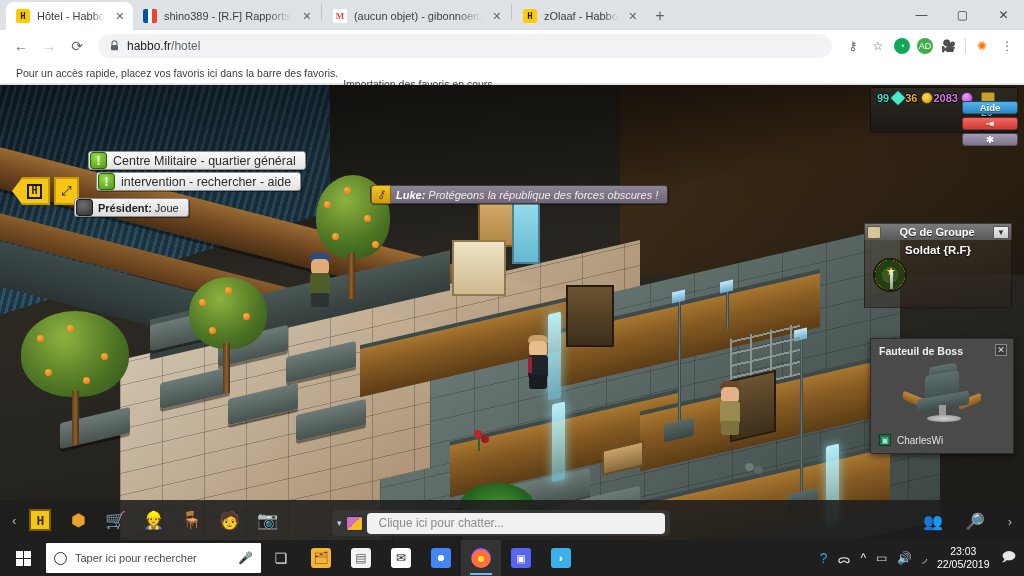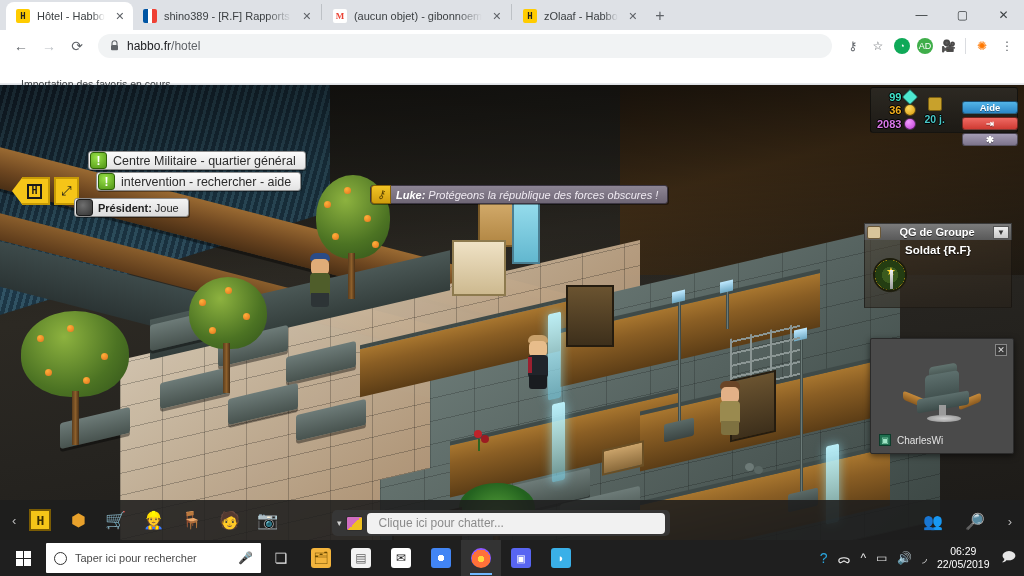--- a/index.html
+++ b/index.html
@@ -532,6 +532,7 @@
     </div>
 
     <div class="bookmarkbar">
+      <span>Pour un accès rapide, placez vos favoris ici dans la barre des favoris.</span>
       <a href="#">Importation des favoris en cours...</a>
     </div>
 

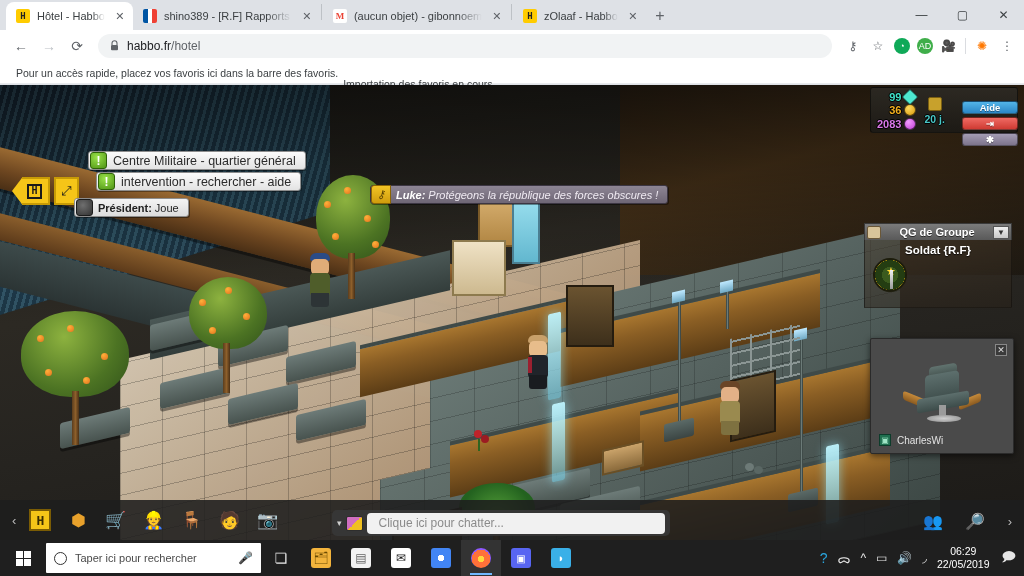--- a/index.html
+++ b/index.html
@@ -298,7 +298,7 @@
     width:148px; height:46px;
     display:flex;
   }
-  .cred-col { display:flex; flex-direction:column; gap:1px; padding-top:1px; }
+  .cred-col { display:flex; flex-direction:row; gap:1px; padding-top:1px; }
   .cred-row { display:flex; align-items:center; gap:3px; justify-content:flex-end; height:14px; }
   .cred-row .val { font-size:11px; font-weight:bold;
                    text-shadow: -1px 0 #000,1px 0 #000,0 -1px #000,0 1px #000; }

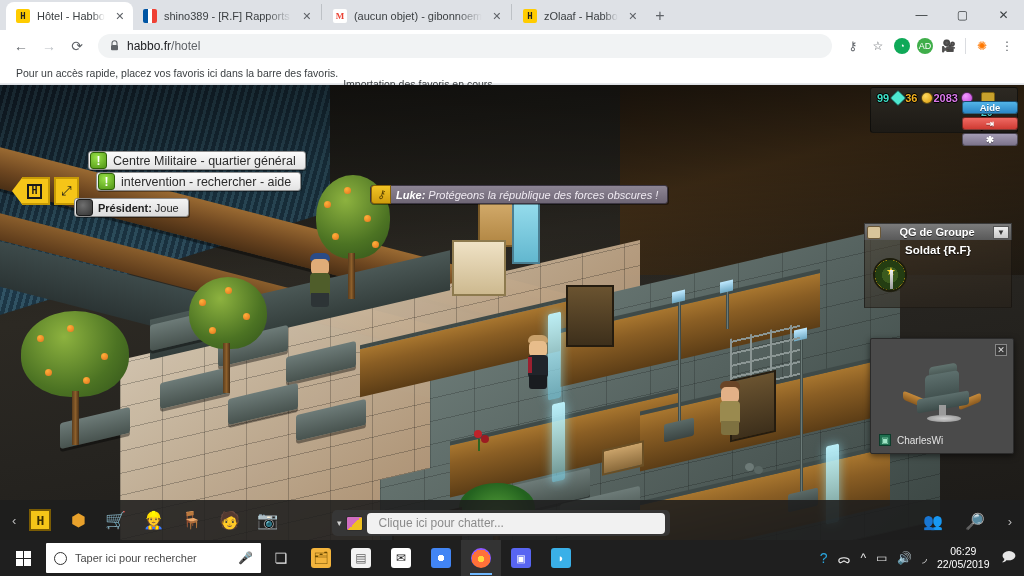--- a/index.html
+++ b/index.html
@@ -737,6 +737,7 @@
       </div>
 
       <div class="furnicard">
+        <div class="fc-title">Fauteuil de Boss</div>
         <div class="fc-close">✕</div>
         <div class="fc-art">
           <div class="chair-arm-l"></div>

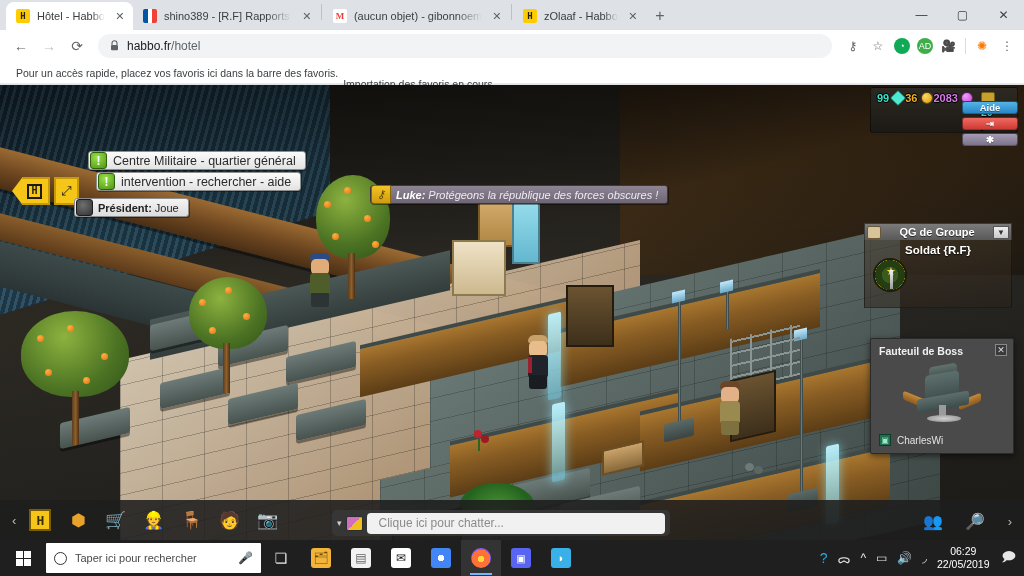--- a/index.html
+++ b/index.html
@@ -830,7 +830,7 @@
       <span class="tray-ico">🔊</span>
       <span class="tray-ico">◞</span>
       <span class="clock">
-        <div>06:29</div>
+        <div>23:03</div>
         <div>22/05/2019</div>
       </span>
       <span class="notif">🗩</span>

